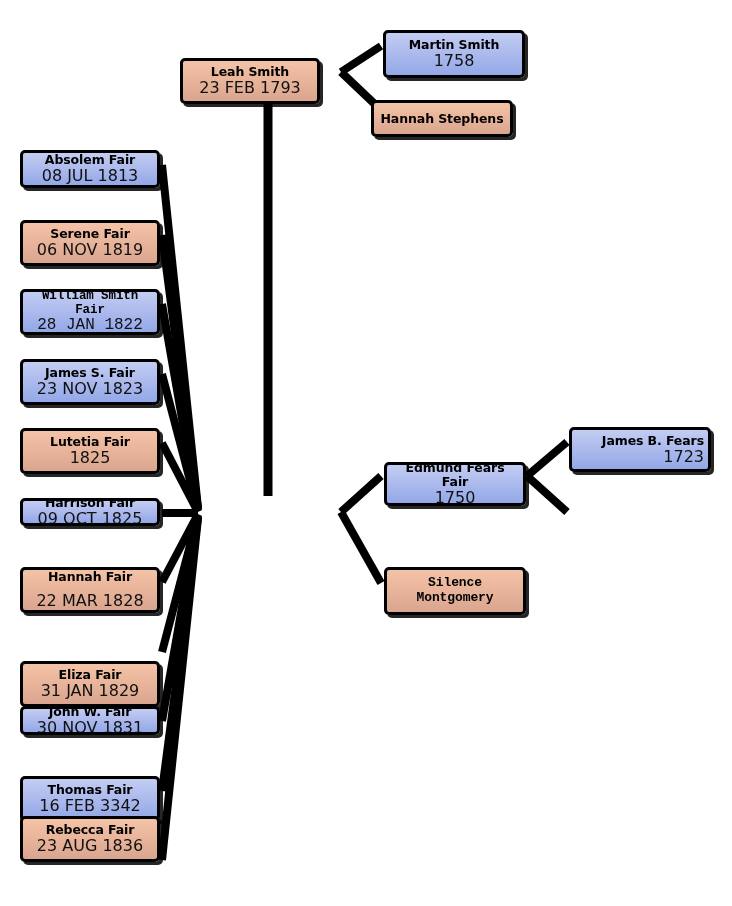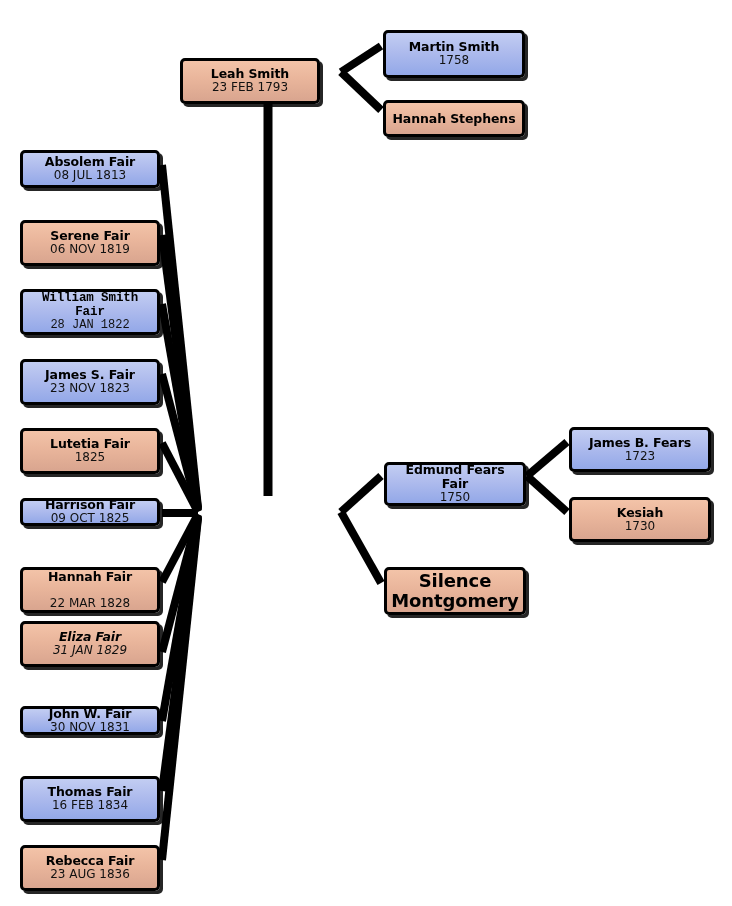--- a/index.html
+++ b/index.html
@@ -57,7 +57,7 @@
   }
   .node .dt {
     font-weight: normal;
-    font-size: 12px;
+    font-size: 16px;
     color: #111111;
     padding: 0 4px;
   }

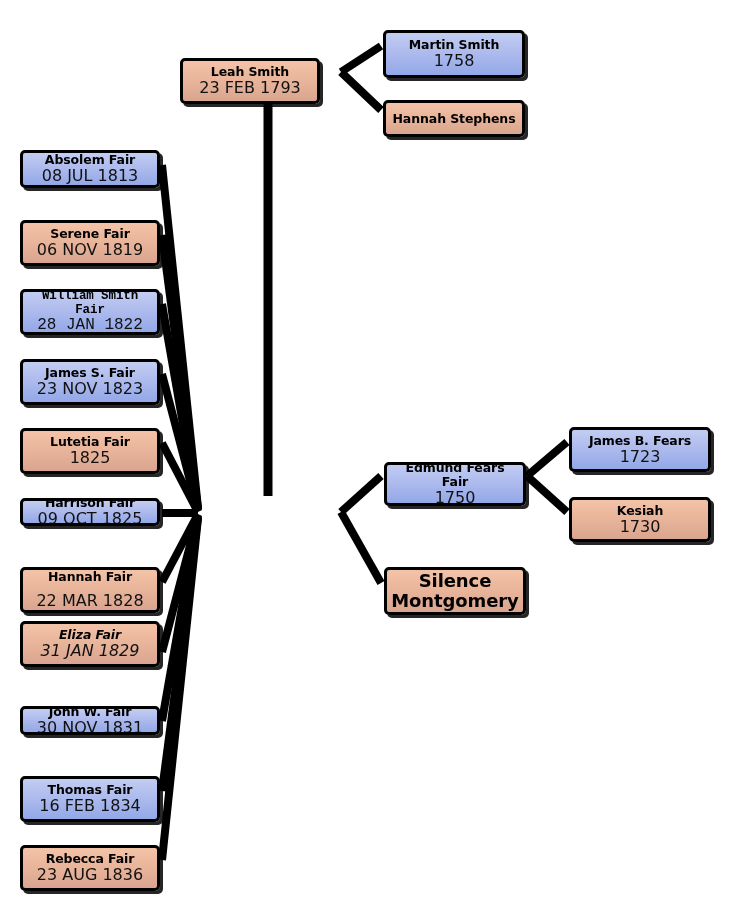--- a/index.html
+++ b/index.html
@@ -107,7 +107,7 @@
     <span class="dt">1758</span>
   </div>
 
-  <div class="node female" style="left:383px; top:92px; width:142px; height:37px;justify-content:center;">
+  <div class="node female" style="left:371px; top:92px; width:142px; height:37px;justify-content:center;">
     <span class="nm">Hannah Stephens</span>
 
   </div>

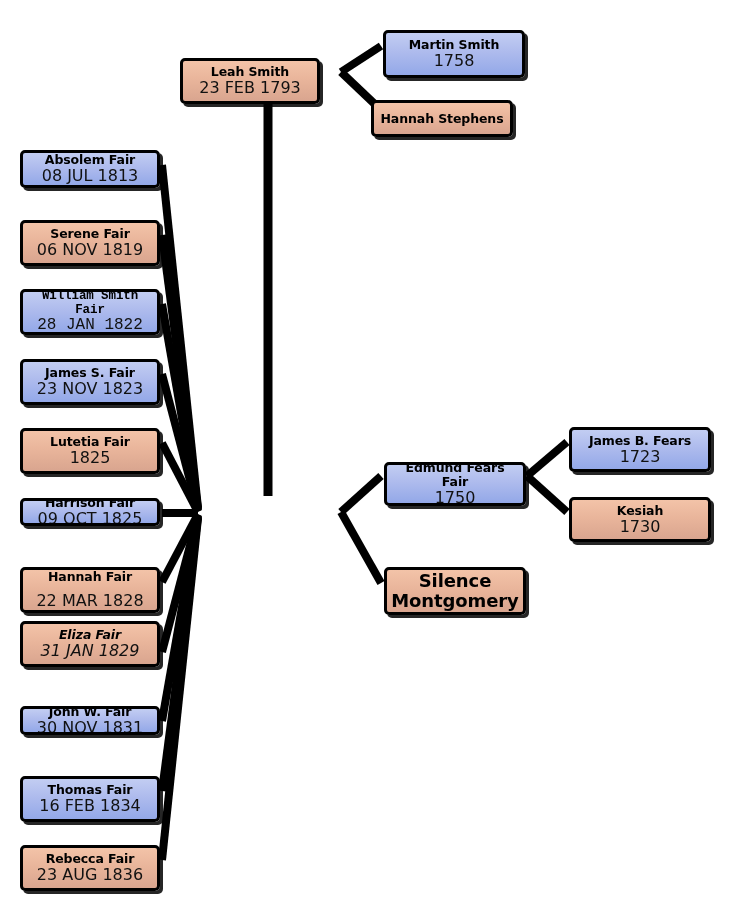--- a/index.html
+++ b/index.html
@@ -123,7 +123,7 @@
 
   </div>
 
-  <div class="node male" style="left:569px; top:419px; width:142px; height:45px;">
+  <div class="node male" style="left:569px; top:419px; width:142px; height:45px;align-items:flex-end;">
     <span class="nm">James B. Fears</span>
     <span class="dt">1723</span>
   </div>

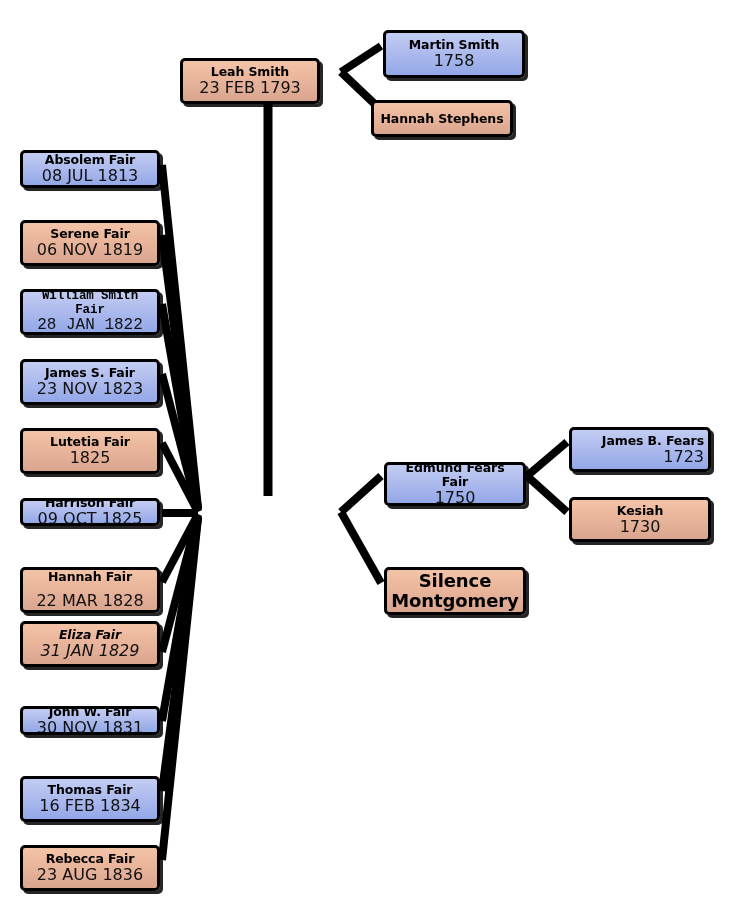--- a/index.html
+++ b/index.html
@@ -128,10 +128,6 @@
     <span class="dt">1723</span>
   </div>
 
-  <div class="node female" style="left:569px; top:489px; width:142px; height:45px;">
-    <span class="nm">Kesiah</span>
-    <span class="dt">1730</span>
-  </div>
 
   <div id="children-layer">
       <div class="node male" style="left: 20px; top: 142px; width: 140px; height: 38px;">

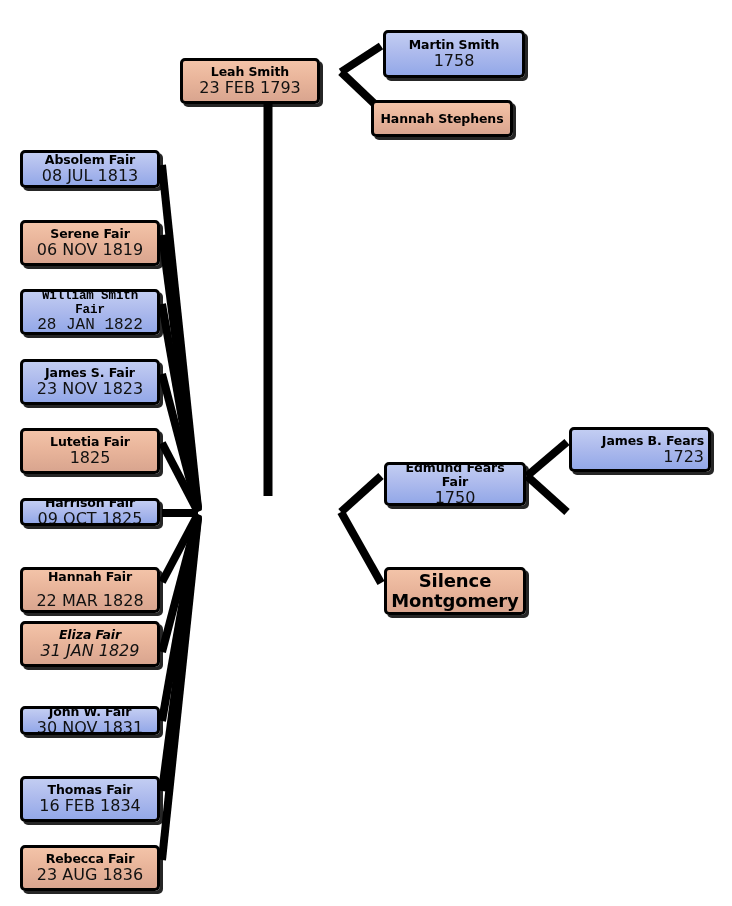--- a/index.html
+++ b/index.html
@@ -62,7 +62,7 @@
     padding: 0 4px;
   }
   .node .dt:empty { display: none; }
-  .node.twoline .nm { font-size: 18px; }
+  .node.twoline .nm { font-size: 13px; font-family: Liberation Mono, monospace; }
 </style>
 </head>
 <body>

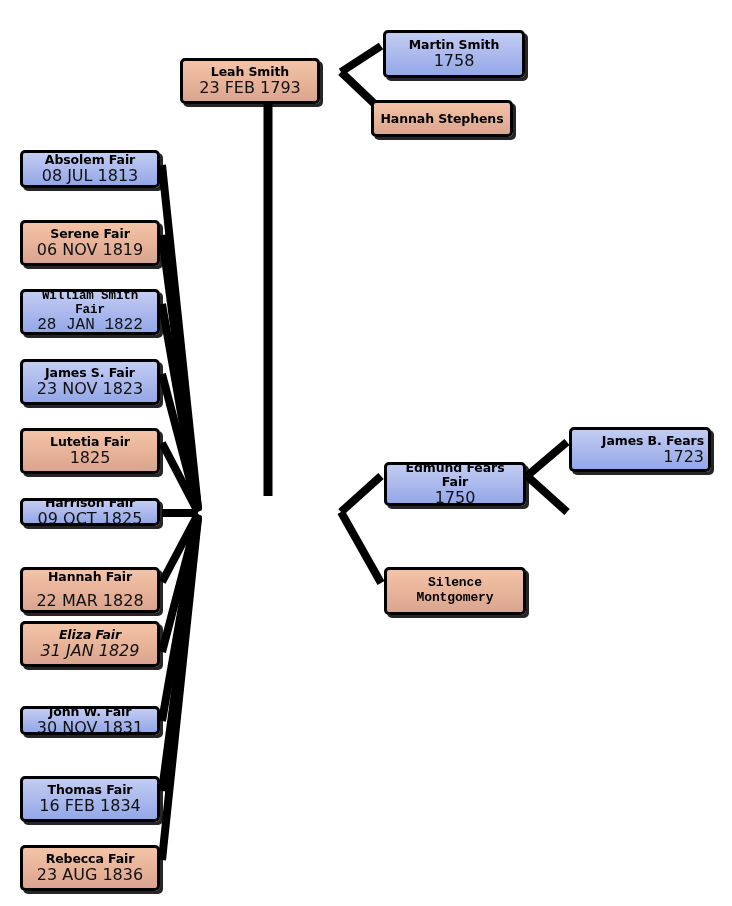--- a/index.html
+++ b/index.html
@@ -158,7 +158,7 @@
         <span class="nm">Hannah Fair</span>
         <span class="dt">22 MAR 1828</span>
       </div>
-      <div class="node female" style="left: 20px; top: 613px; width: 140px; height: 46px; font-style: italic;">
+      <div class="node female" style="left: 20px; top: 653px; width: 140px; height: 46px;">
         <span class="nm">Eliza Fair</span>
         <span class="dt">31 JAN 1829</span>
       </div>

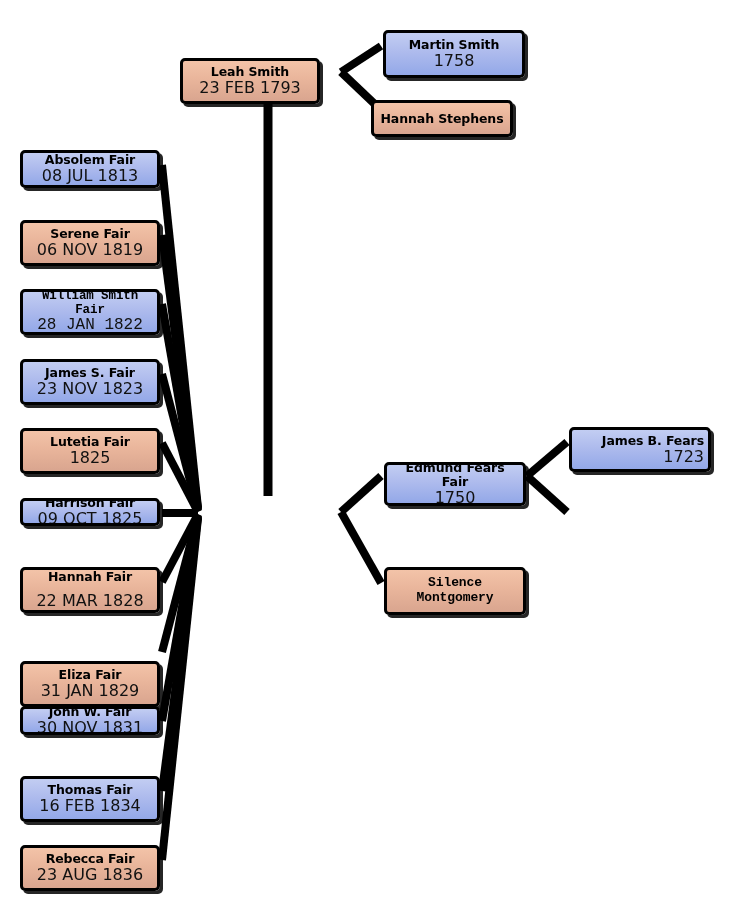--- a/index.html
+++ b/index.html
@@ -168,7 +168,7 @@
       </div>
       <div class="node male" style="left: 20px; top: 767.5px; width: 140px; height: 46px;">
         <span class="nm">Thomas Fair</span>
-        <span class="dt">16 FEB 1834</span>
+        <span class="dt">16 FEB 3342</span>
       </div>
       <div class="node female" style="left: 20px; top: 837px; width: 140px; height: 46px;">
         <span class="nm">Rebecca Fair</span>

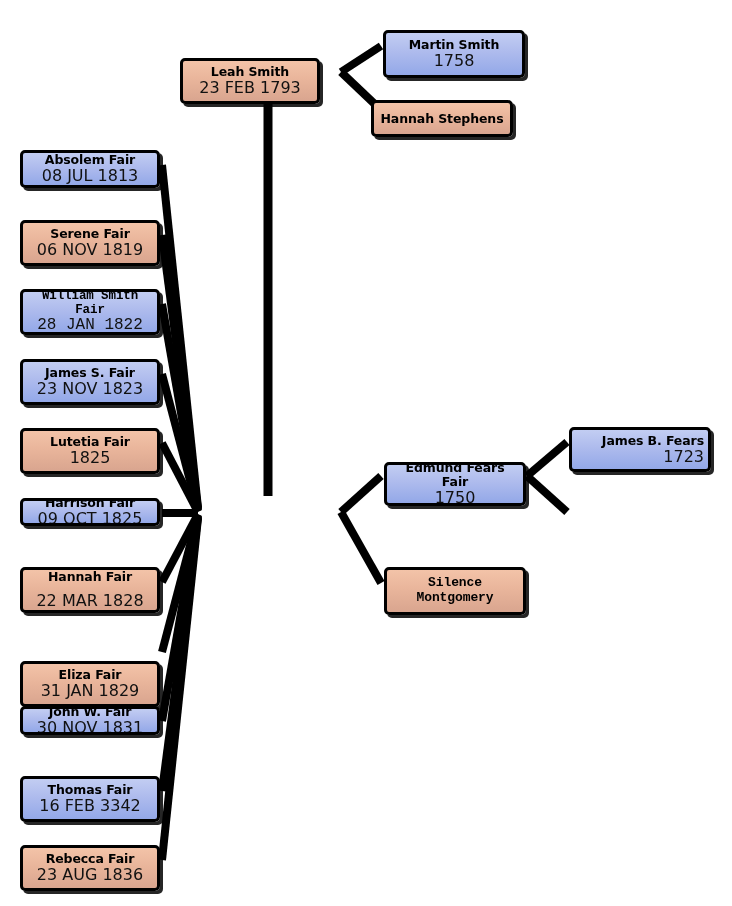--- a/index.html
+++ b/index.html
@@ -170,7 +170,7 @@
         <span class="nm">Thomas Fair</span>
         <span class="dt">16 FEB 3342</span>
       </div>
-      <div class="node female" style="left: 20px; top: 837px; width: 140px; height: 46px;">
+      <div class="node female" style="left: 20px; top: 808px; width: 140px; height: 46px;">
         <span class="nm">Rebecca Fair</span>
         <span class="dt">23 AUG 1836</span>
       </div>

